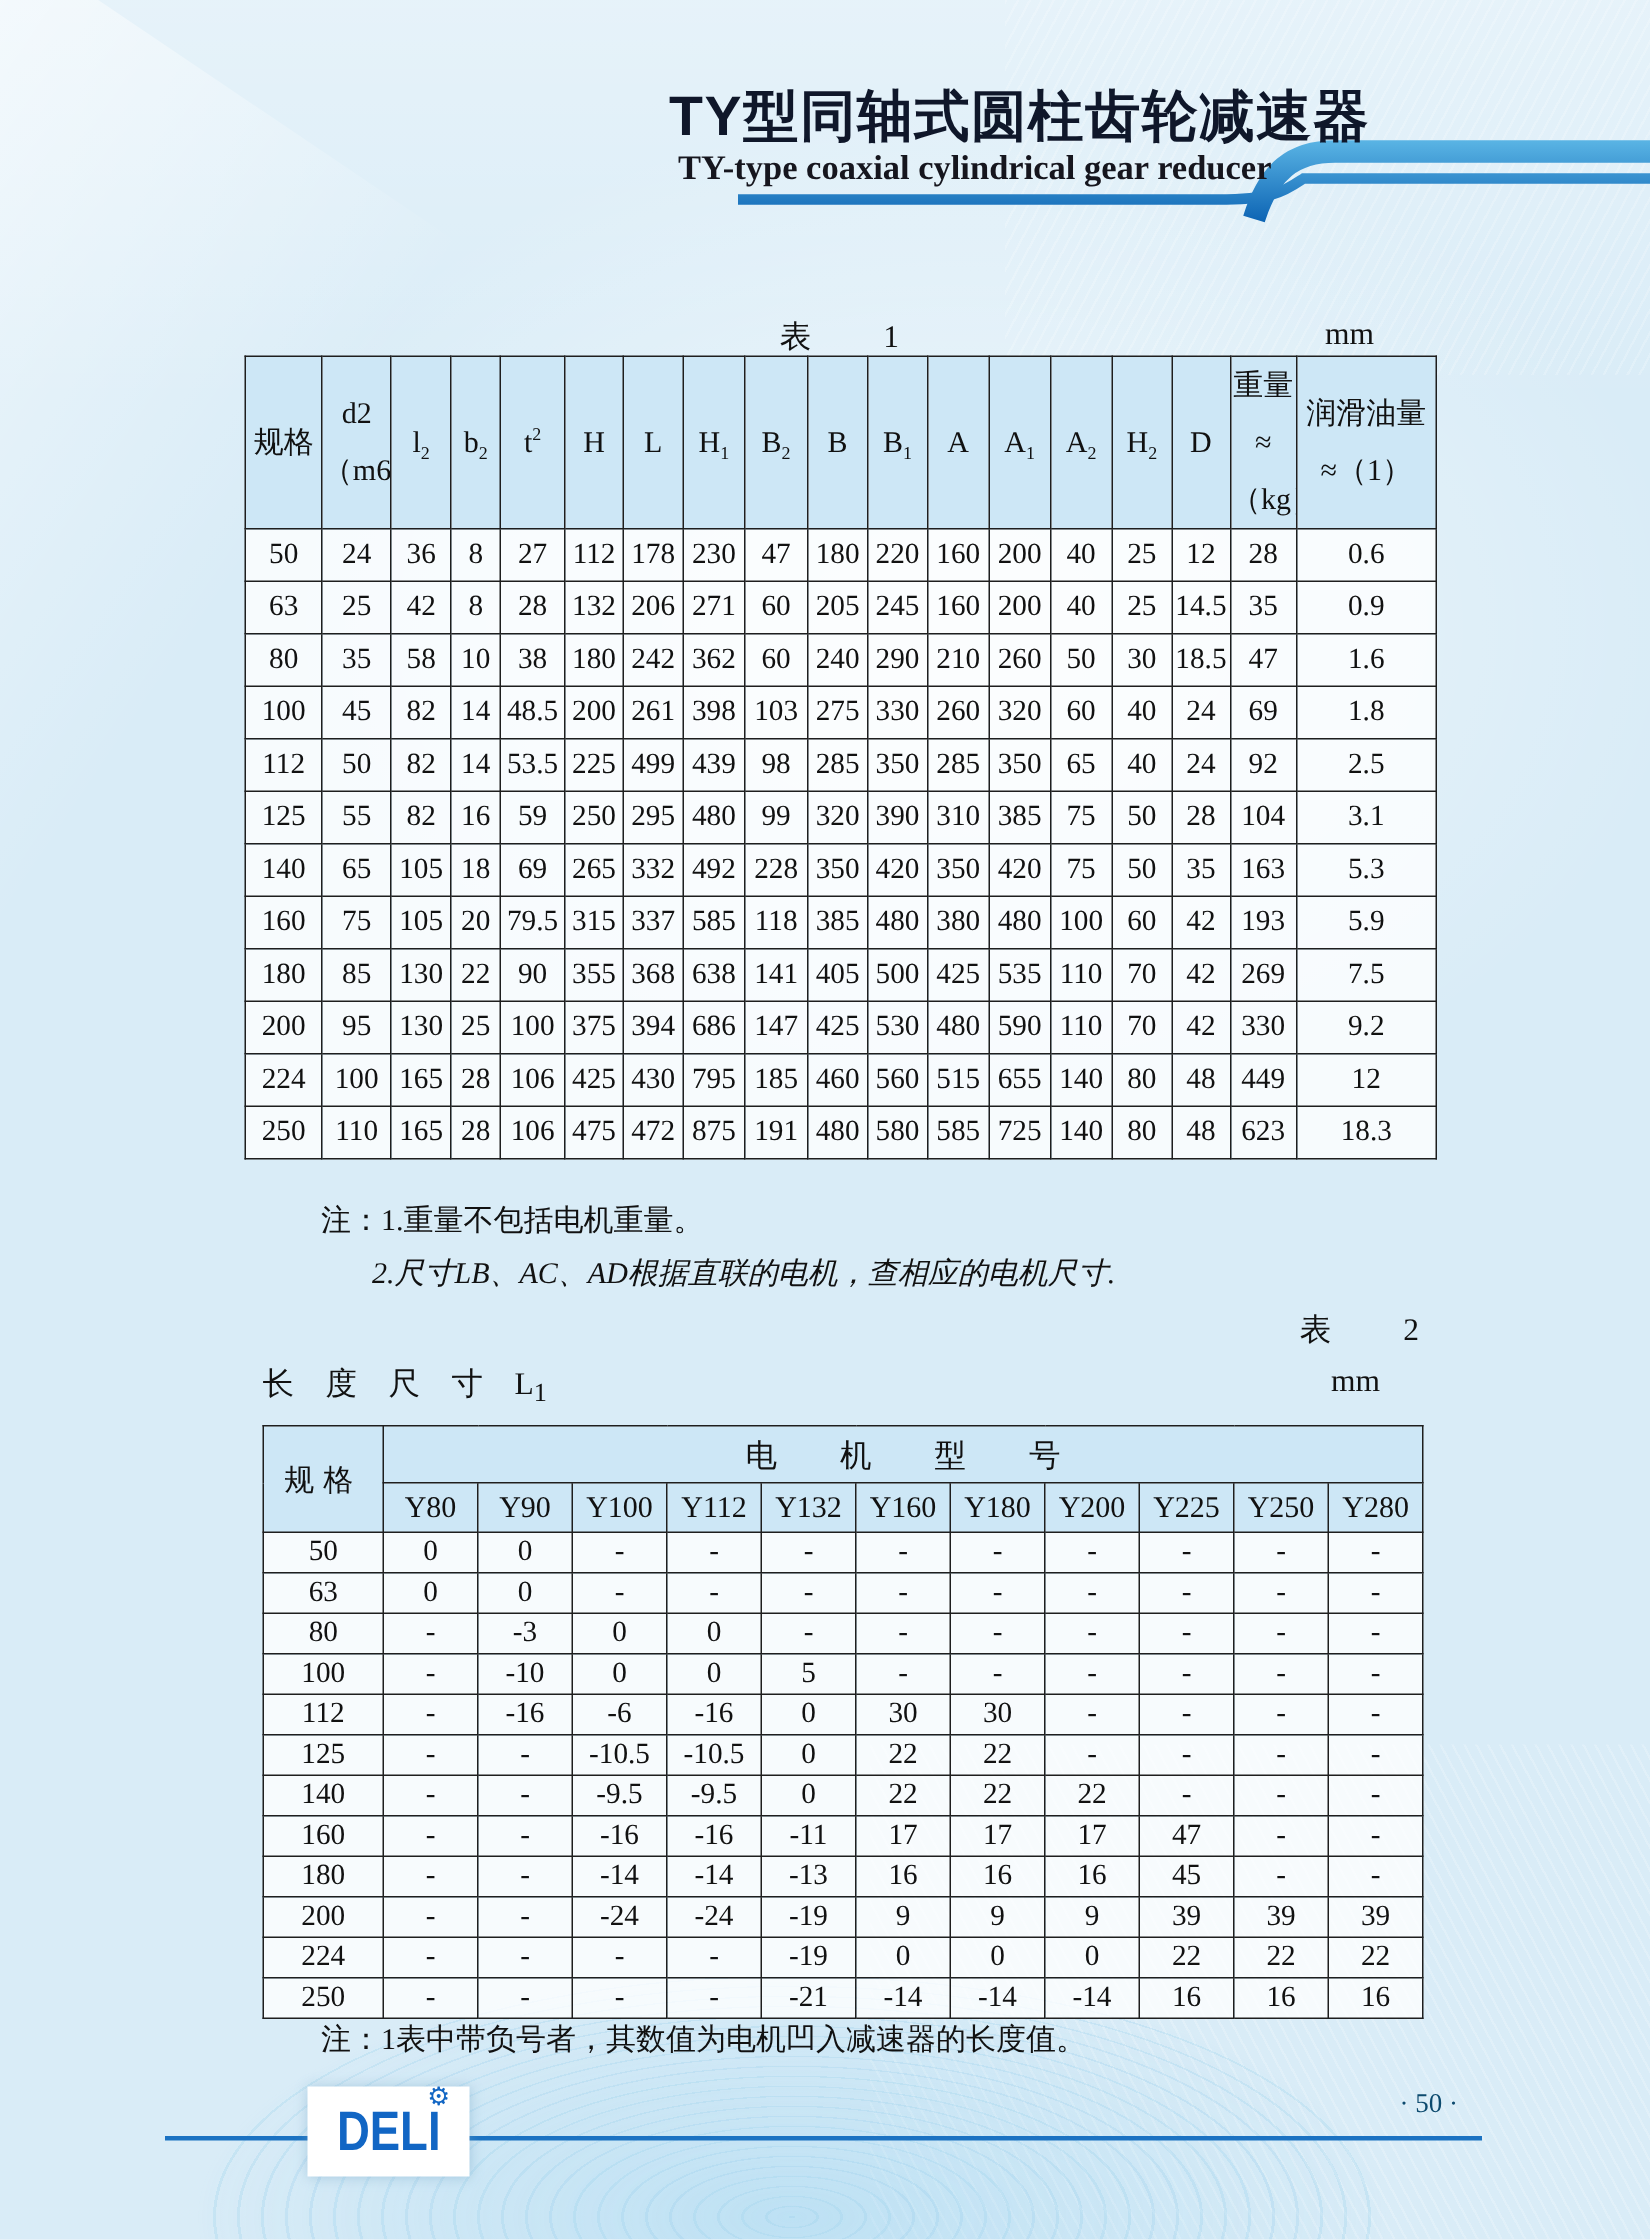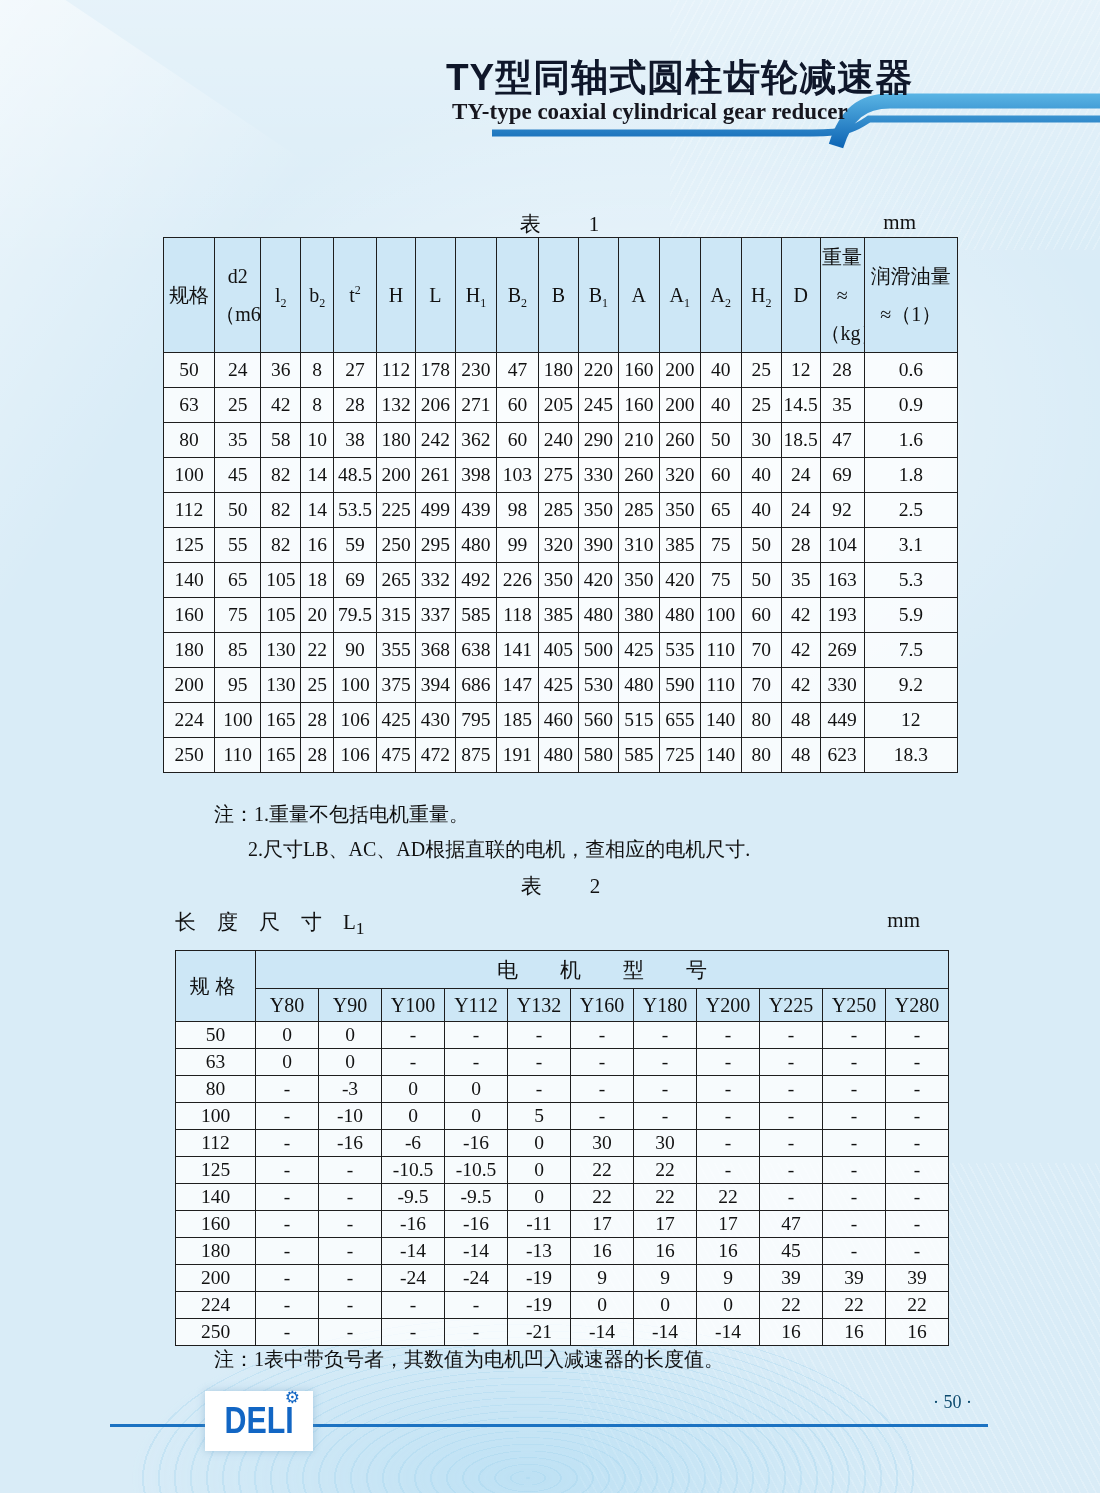--- a/index.html
+++ b/index.html
@@ -285,7 +285,7 @@
             <td>265</td>
             <td>332</td>
             <td>492</td>
-            <td>226</td>
+            <td>228</td>
             <td>350</td>
             <td>420</td>
             <td>350</td>

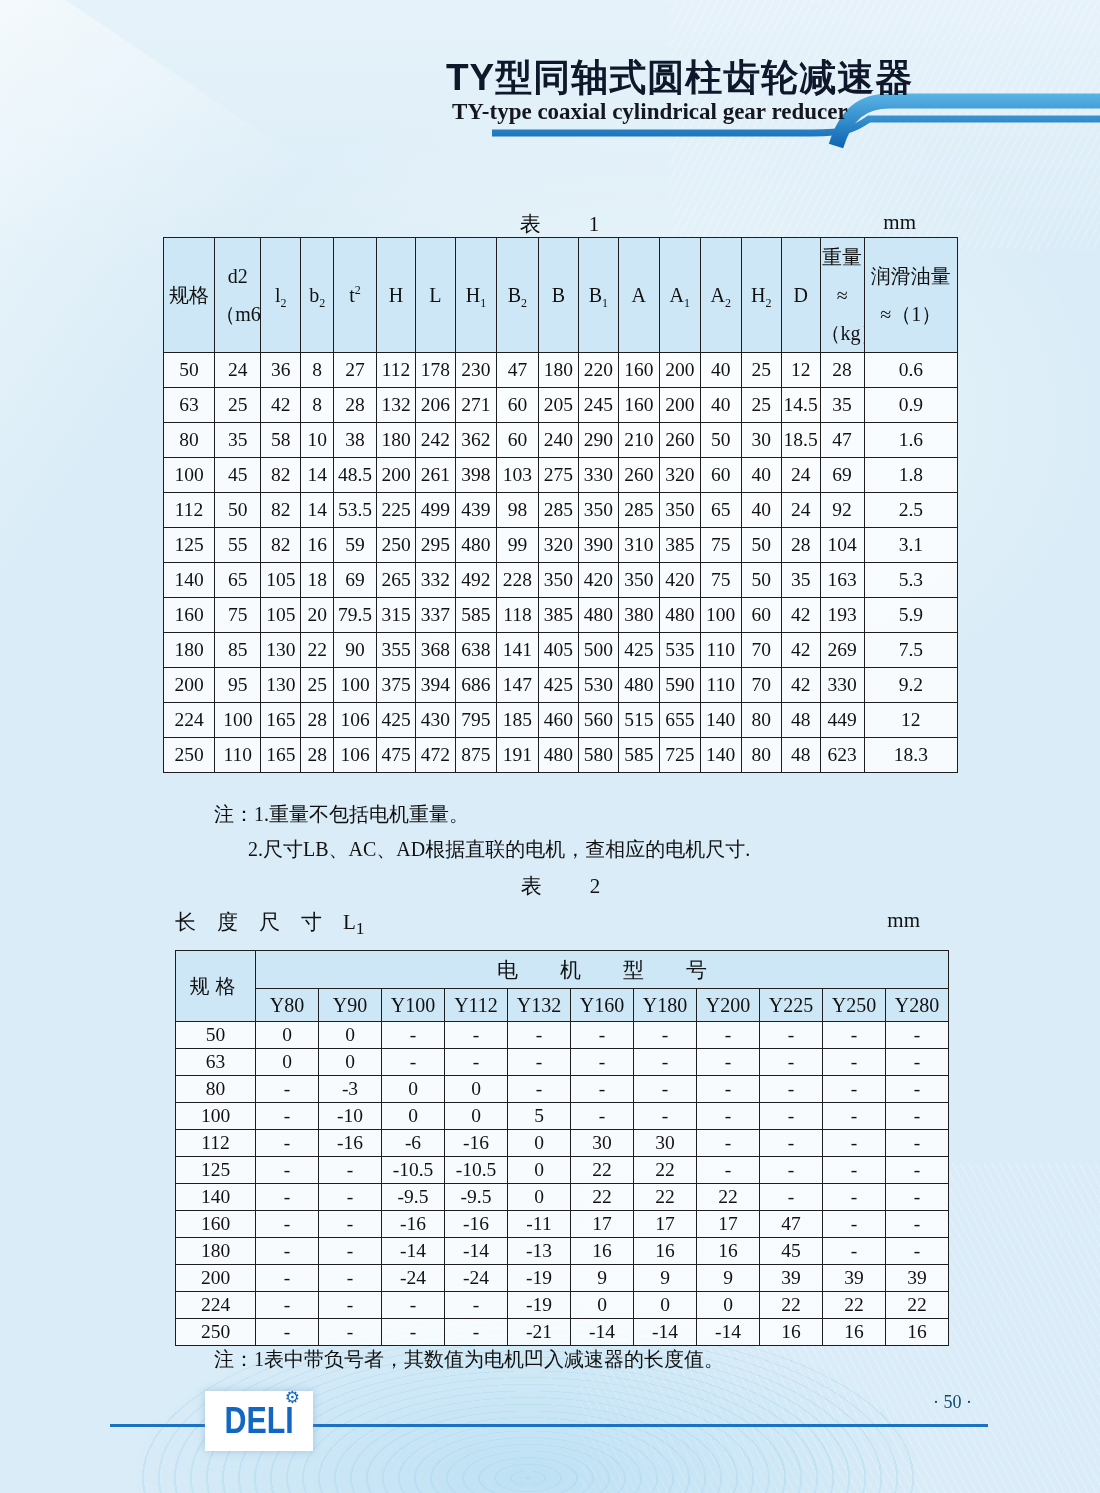--- a/index.html
+++ b/index.html
@@ -48,7 +48,7 @@
   .t2-caption .subtitle{position:absolute;left:0;right:0;text-align:left;}
   .t2-caption .unit{position:absolute;right:28px;top:0;}
   .note1{position:absolute;left:214px;top:804px;font-size:20px;line-height:1;}
-  .note1 .line2{margin-top:15px;padding-left:34px;}
+  .note1 .line2{margin-top:15px;padding-left:34px;font-style:italic;}
   .note2{position:absolute;left:214px;top:1346px;font-size:20px;}
   
   .tbl-wrap1{position:absolute;left:163px;top:237px;width:795px;}

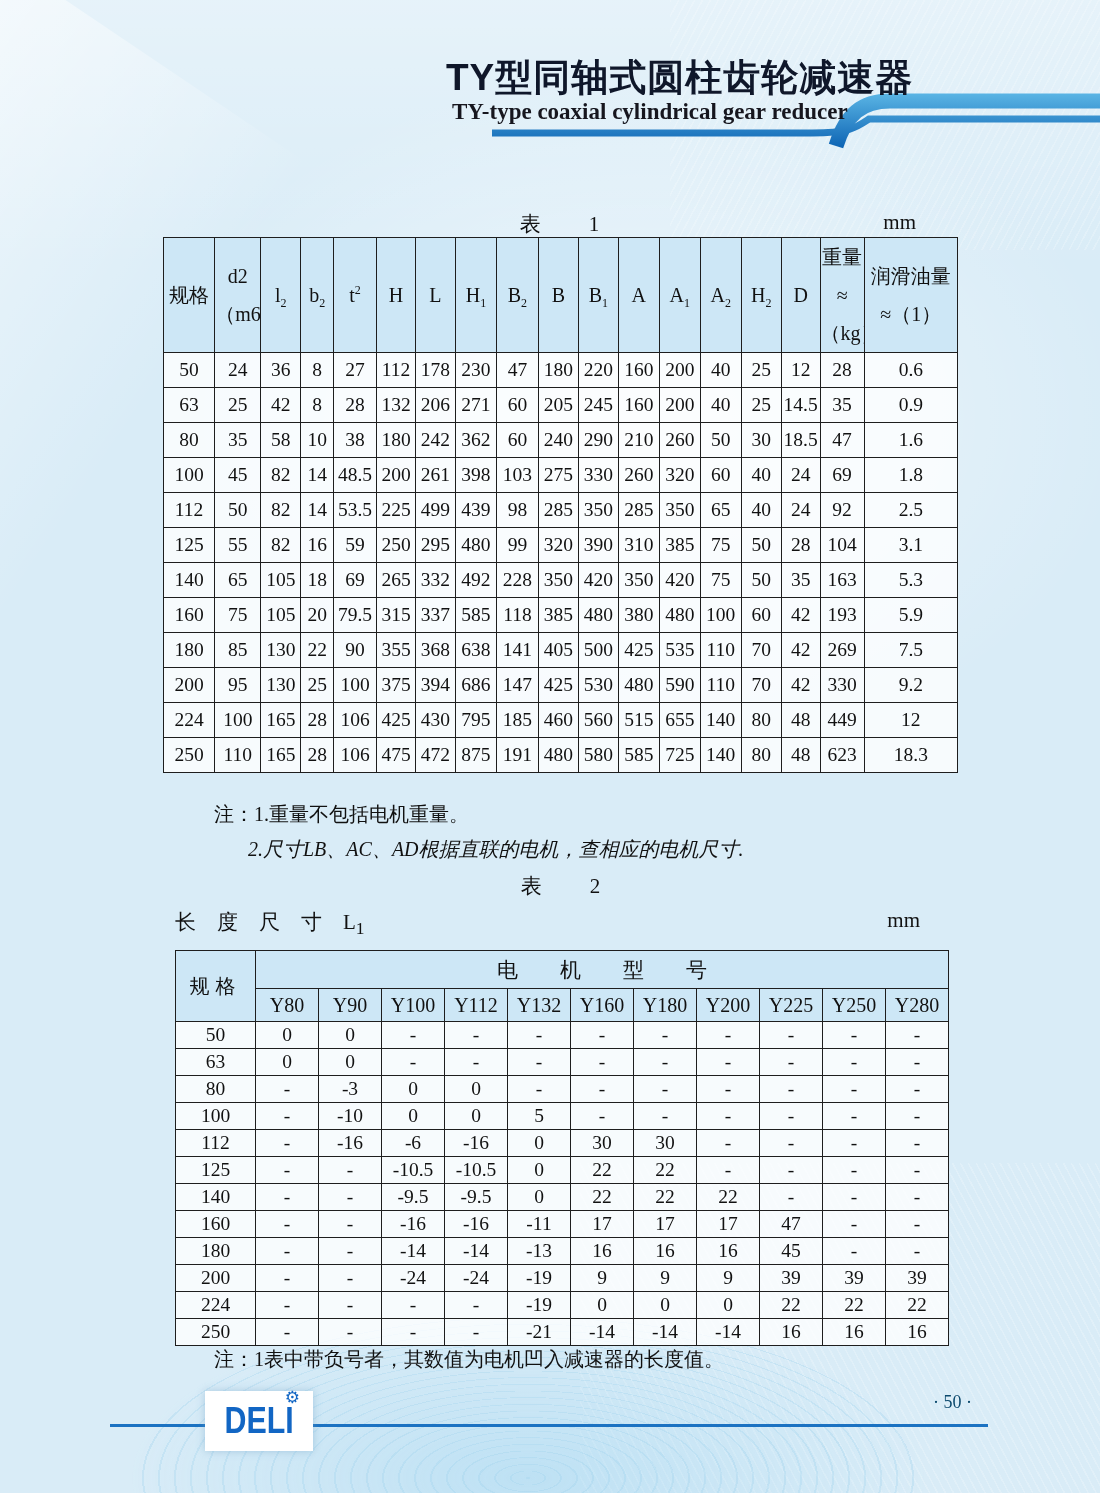--- a/index.html
+++ b/index.html
@@ -43,7 +43,7 @@
   .t1-caption .cap{position:absolute;left:0;right:0;text-align:center;letter-spacing:2px;}
   .t1-caption .unit{position:absolute;right:42px;top:0;}
   .t2-caption{position:absolute;left:175px;top:872px;width:773px;font-size:21px;}
-  .t2-caption .cap{display:block;text-align:center;letter-spacing:2px;}
+  .t2-caption .cap{display:block;text-align:right;letter-spacing:2px;}
   .t2-caption .sub-line{position:relative;display:block;margin-top:8px;height:28px;}
   .t2-caption .subtitle{position:absolute;left:0;right:0;text-align:left;}
   .t2-caption .unit{position:absolute;right:28px;top:0;}

